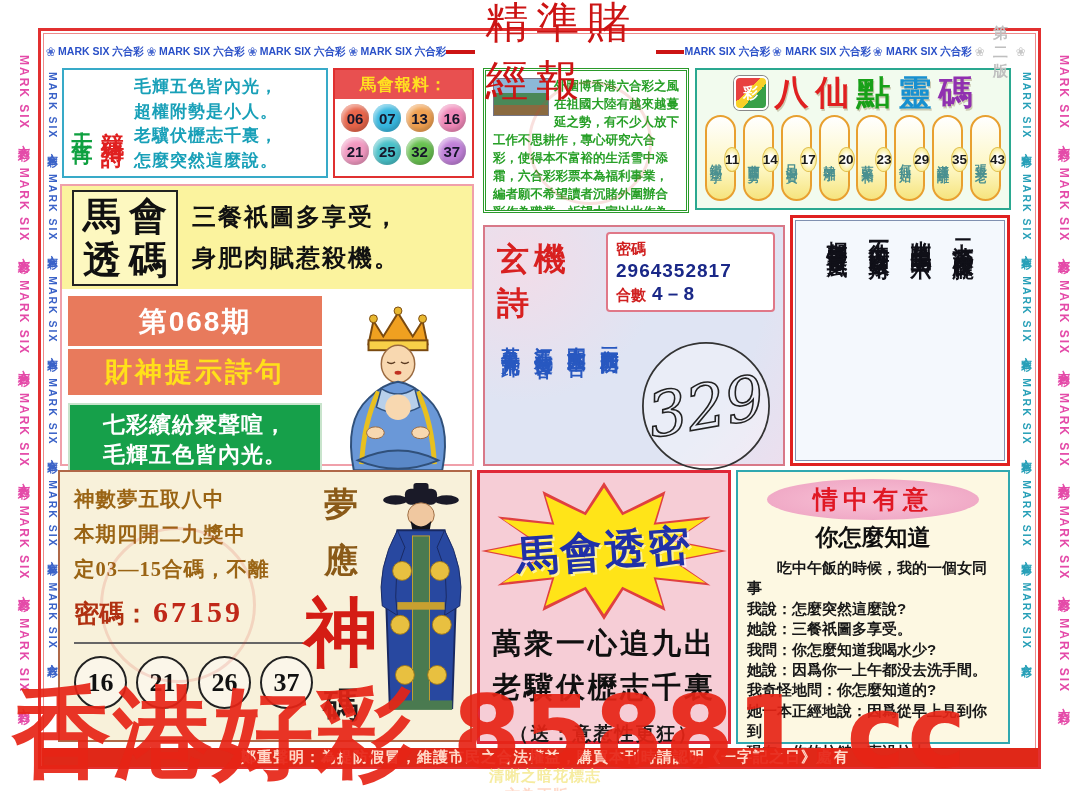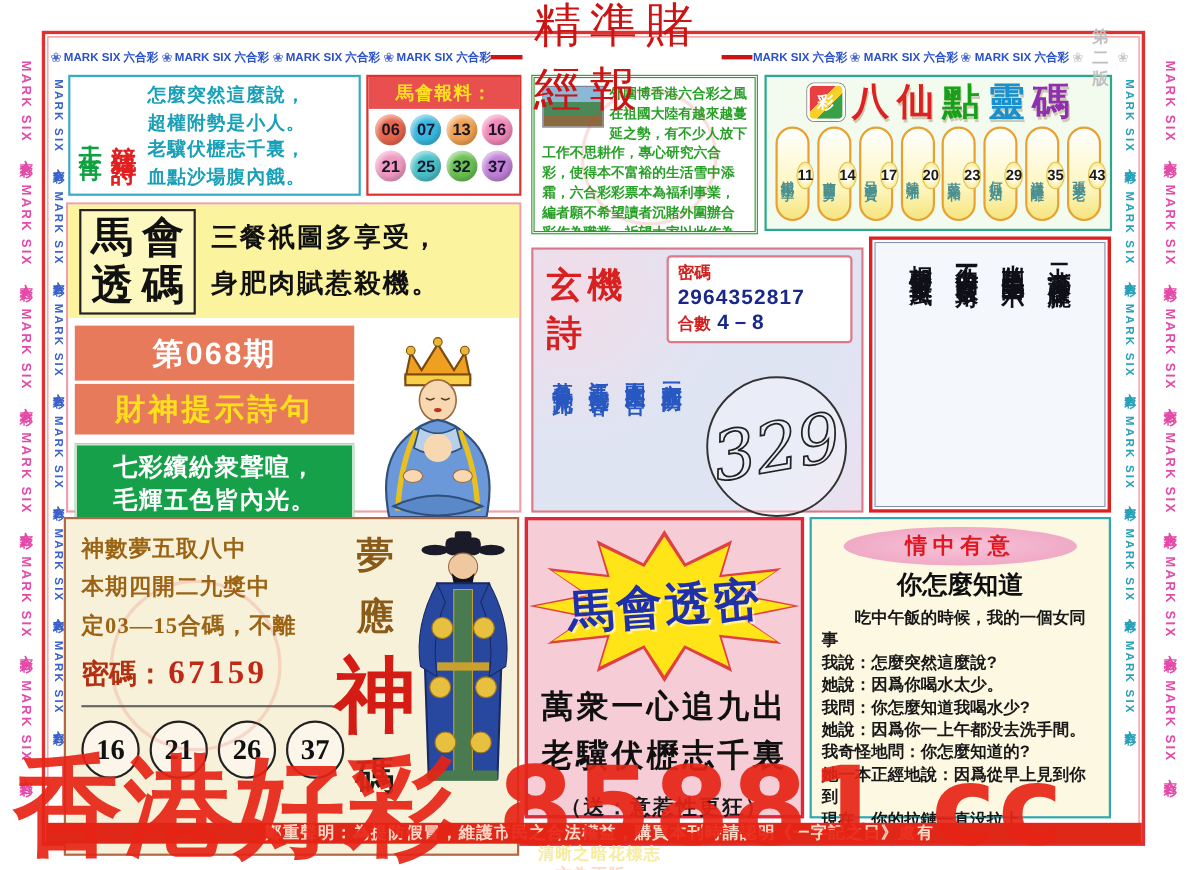--- a/index.html
+++ b/index.html
@@ -227,7 +227,7 @@
     <div class="z-col z-t1">十二生肖</div>
     <div class="z-col z-t2">競猜詩</div>
     <div class="z-poem">
-      <div>怎麼突然這麼說，</div>
+      <div>毛輝五色皆內光，</div>
       <div>超權附勢是小人。</div>
       <div>老驥伏櫪志千裏，</div>
       <div>血點沙場腹內餓。</div>

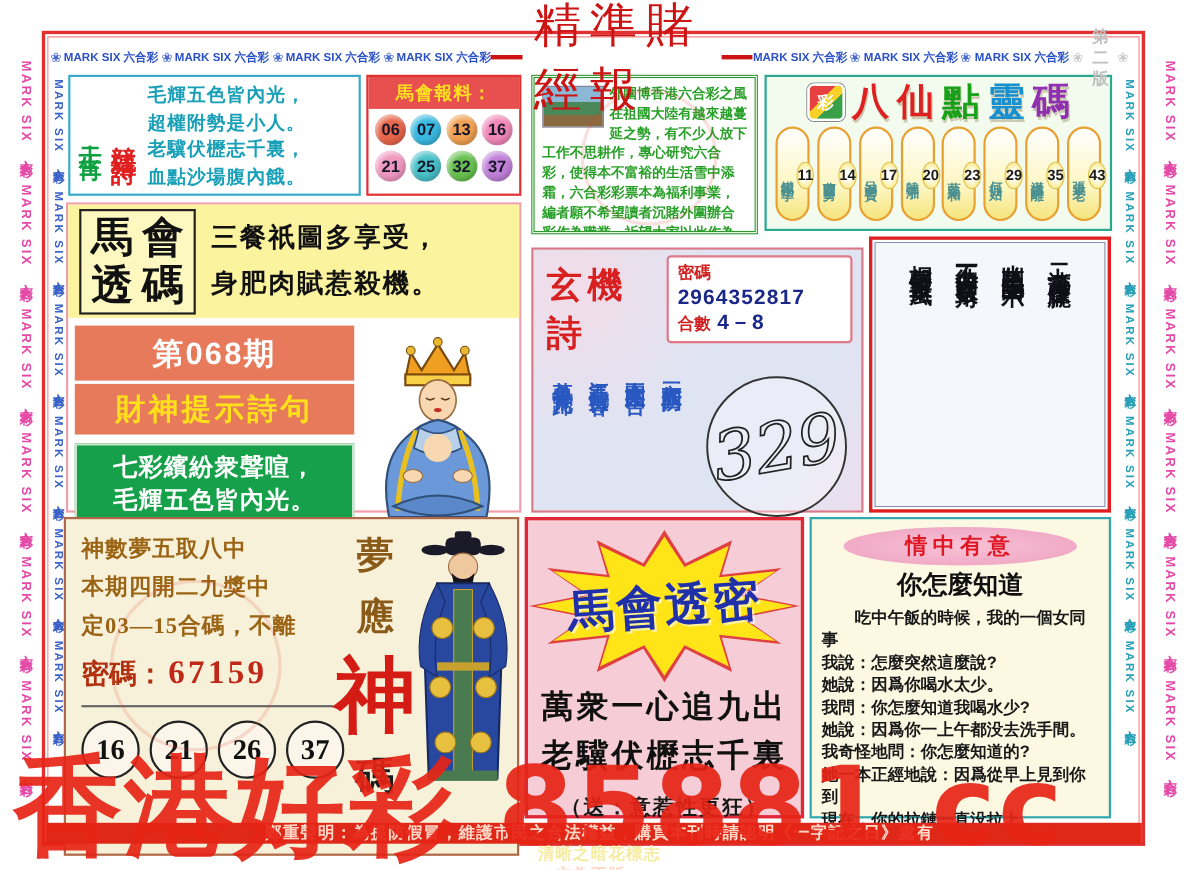--- a/index.html
+++ b/index.html
@@ -230,7 +230,7 @@
       <div>毛輝五色皆內光，</div>
       <div>超權附勢是小人。</div>
       <div>老驥伏櫪志千裏，</div>
-      <div>血點沙場腹內餓。</div>
+      <div>怎麼突然這麼說。</div>
     </div>
   </div>
 

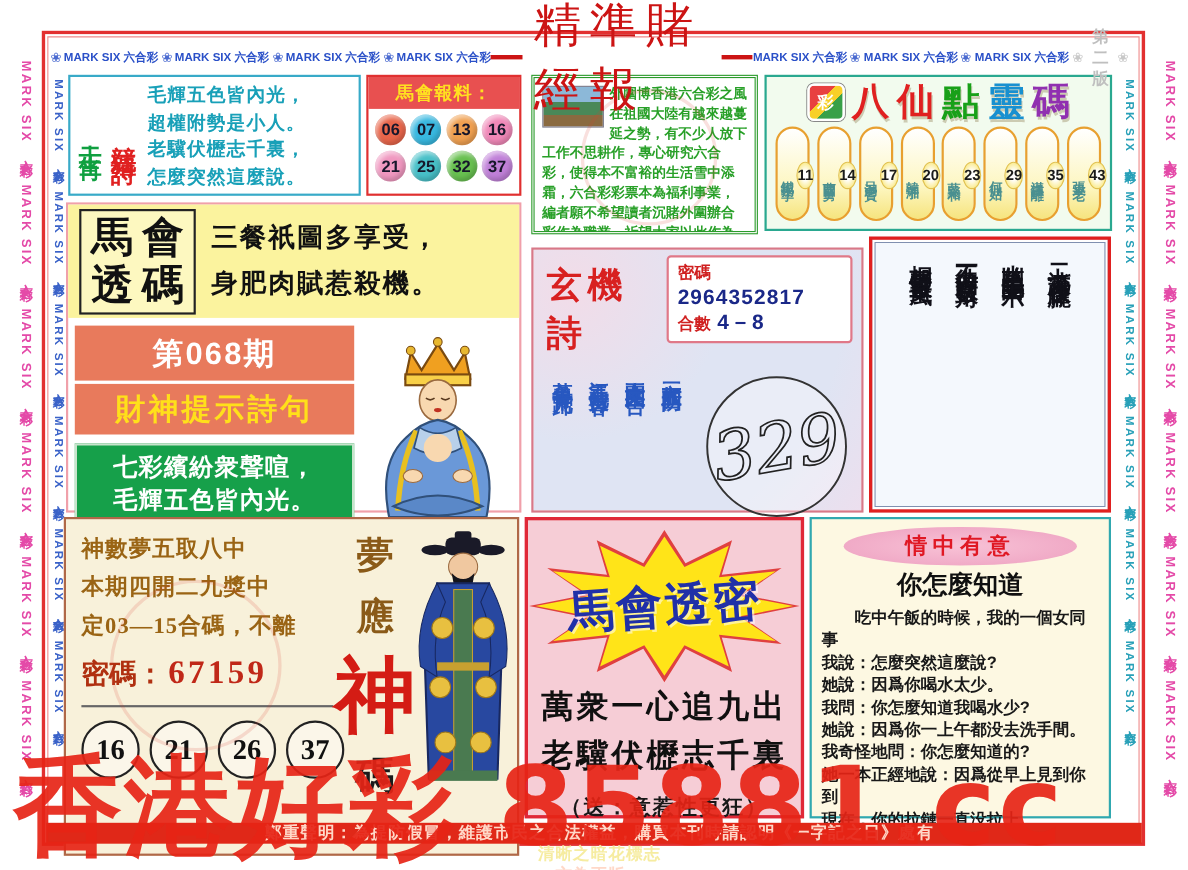--- a/index.html
+++ b/index.html
@@ -119,7 +119,7 @@
            line-height:42px;letter-spacing:3px;font-family:"Liberation Serif","DejaVu Serif",serif;}
 
   
-  #dream-box{position:absolute;left:58px;top:470px;width:414px;height:308px;border:2px solid #b06848;box-sizing:border-box;
+  #dream-box{position:absolute;left:58px;top:470px;width:414px;height:272px;border:2px solid #b06848;box-sizing:border-box;
              background:#f8f1da;display:flex;padding:4px 0 4px 8px;}
   #dream-box .seal{width:150px;height:150px;left:40px;top:55px;}
   .dr-left{width:248px;padding:6px 0 0 6px;}

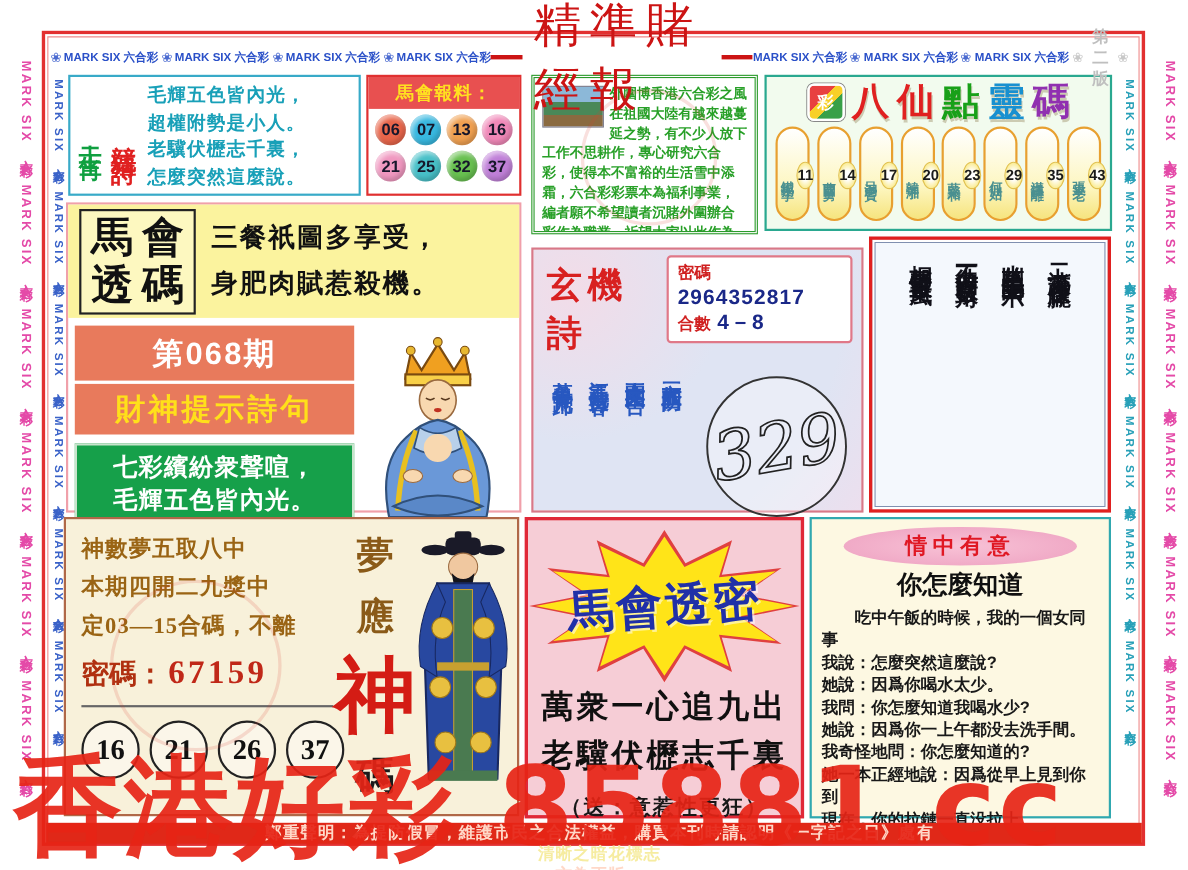--- a/index.html
+++ b/index.html
@@ -156,7 +156,7 @@
   #joke-box{position:absolute;left:736px;top:470px;width:274px;height:274px;border:2px solid #30a8b0;box-sizing:border-box;
             background:#fdf8e2;padding:4px 9px;}
   .jk-oval{width:212px;margin:3px auto 2px;background:radial-gradient(#f8c2d6,#eda0c0);border-radius:50%;
-           text-align:center;padding:4px 0;color:#e01824;font-size:20px;font-weight:bold;letter-spacing:5px;
+           text-align:center;padding:4px 0;color:#e01824;font-size:25px;font-weight:bold;letter-spacing:5px;
            font-family:"Liberation Serif","DejaVu Serif",serif;}
   .jk-sub{text-align:center;font-size:23px;font-weight:bold;color:#101010;margin:2px 0 5px;}
   .jk-lines div{font-size:15px;font-weight:bold;color:#181818;line-height:20.4px;}

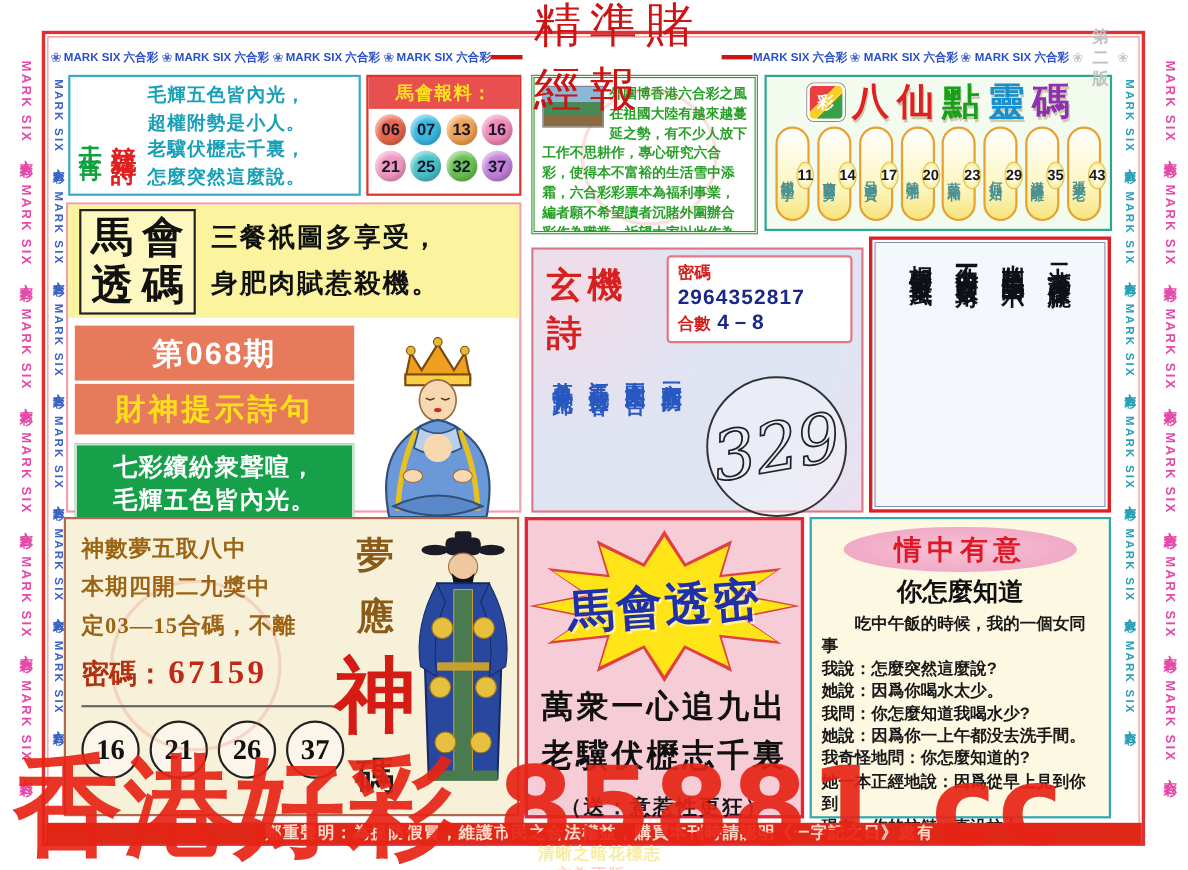--- a/index.html
+++ b/index.html
@@ -450,7 +450,7 @@
     <div class="jk-lines">
       <div>吃中午飯的時候，我的一個女同事</div>
       <div>我說：怎麼突然這麼說?</div>
-      <div>她說：因爲你喝水太少。</div>
+      <div>她說：三餐祇圖多享受。</div>
       <div>我問：你怎麼知道我喝水少?</div>
       <div>她說：因爲你一上午都没去洗手間。</div>
       <div>我奇怪地問：你怎麼知道的?</div>

